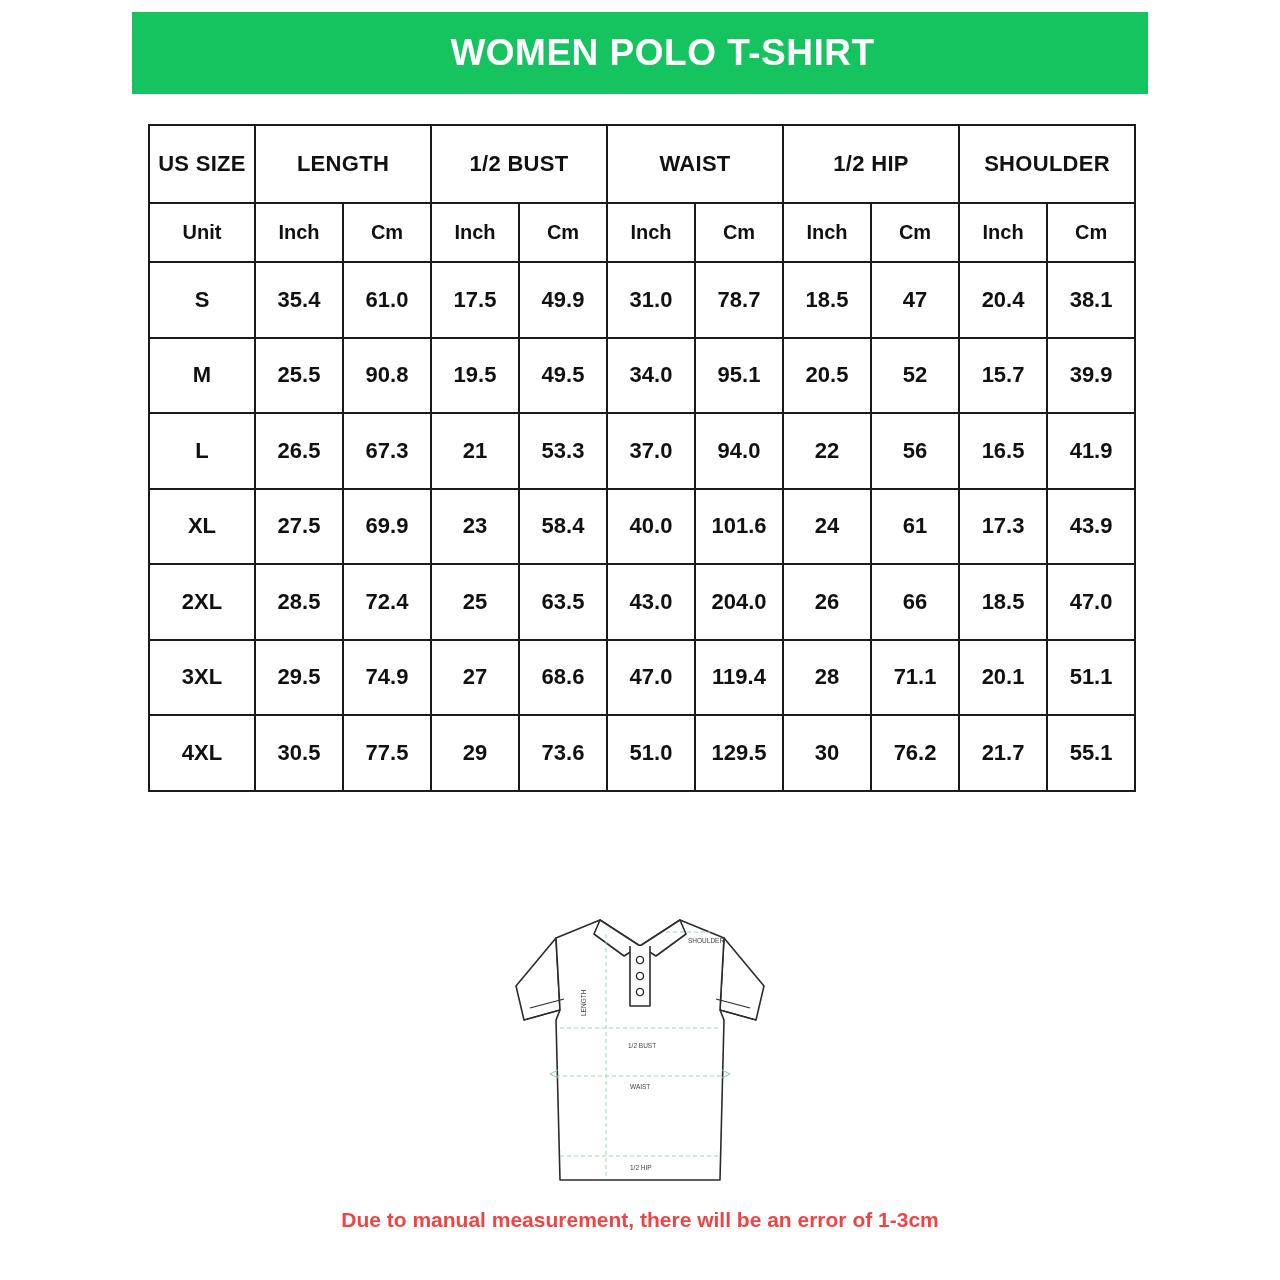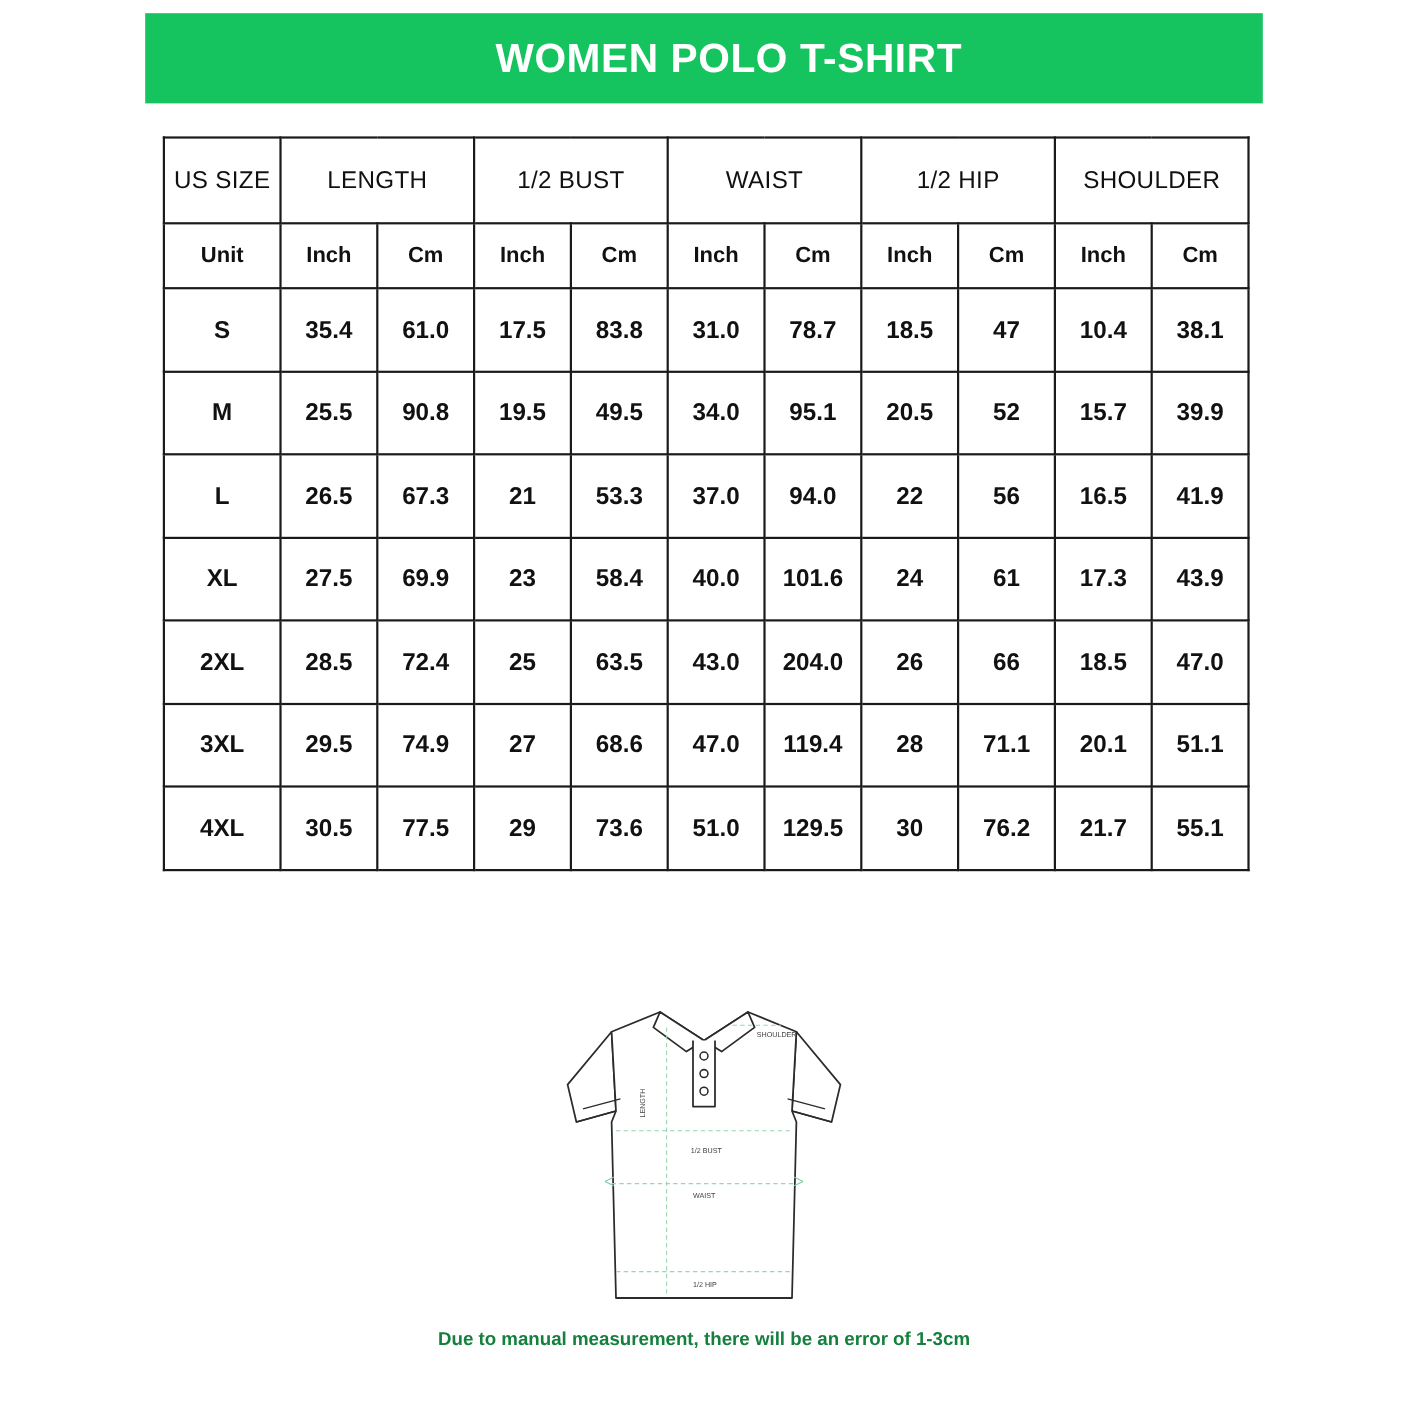--- a/index.html
+++ b/index.html
@@ -59,7 +59,7 @@
   tr.head-groups th {
     height: 78px;
     font-size: 22px;
-    font-weight: normal;
+    font-weight: bold;
     letter-spacing: 0.3px;
     text-align: center;
   }

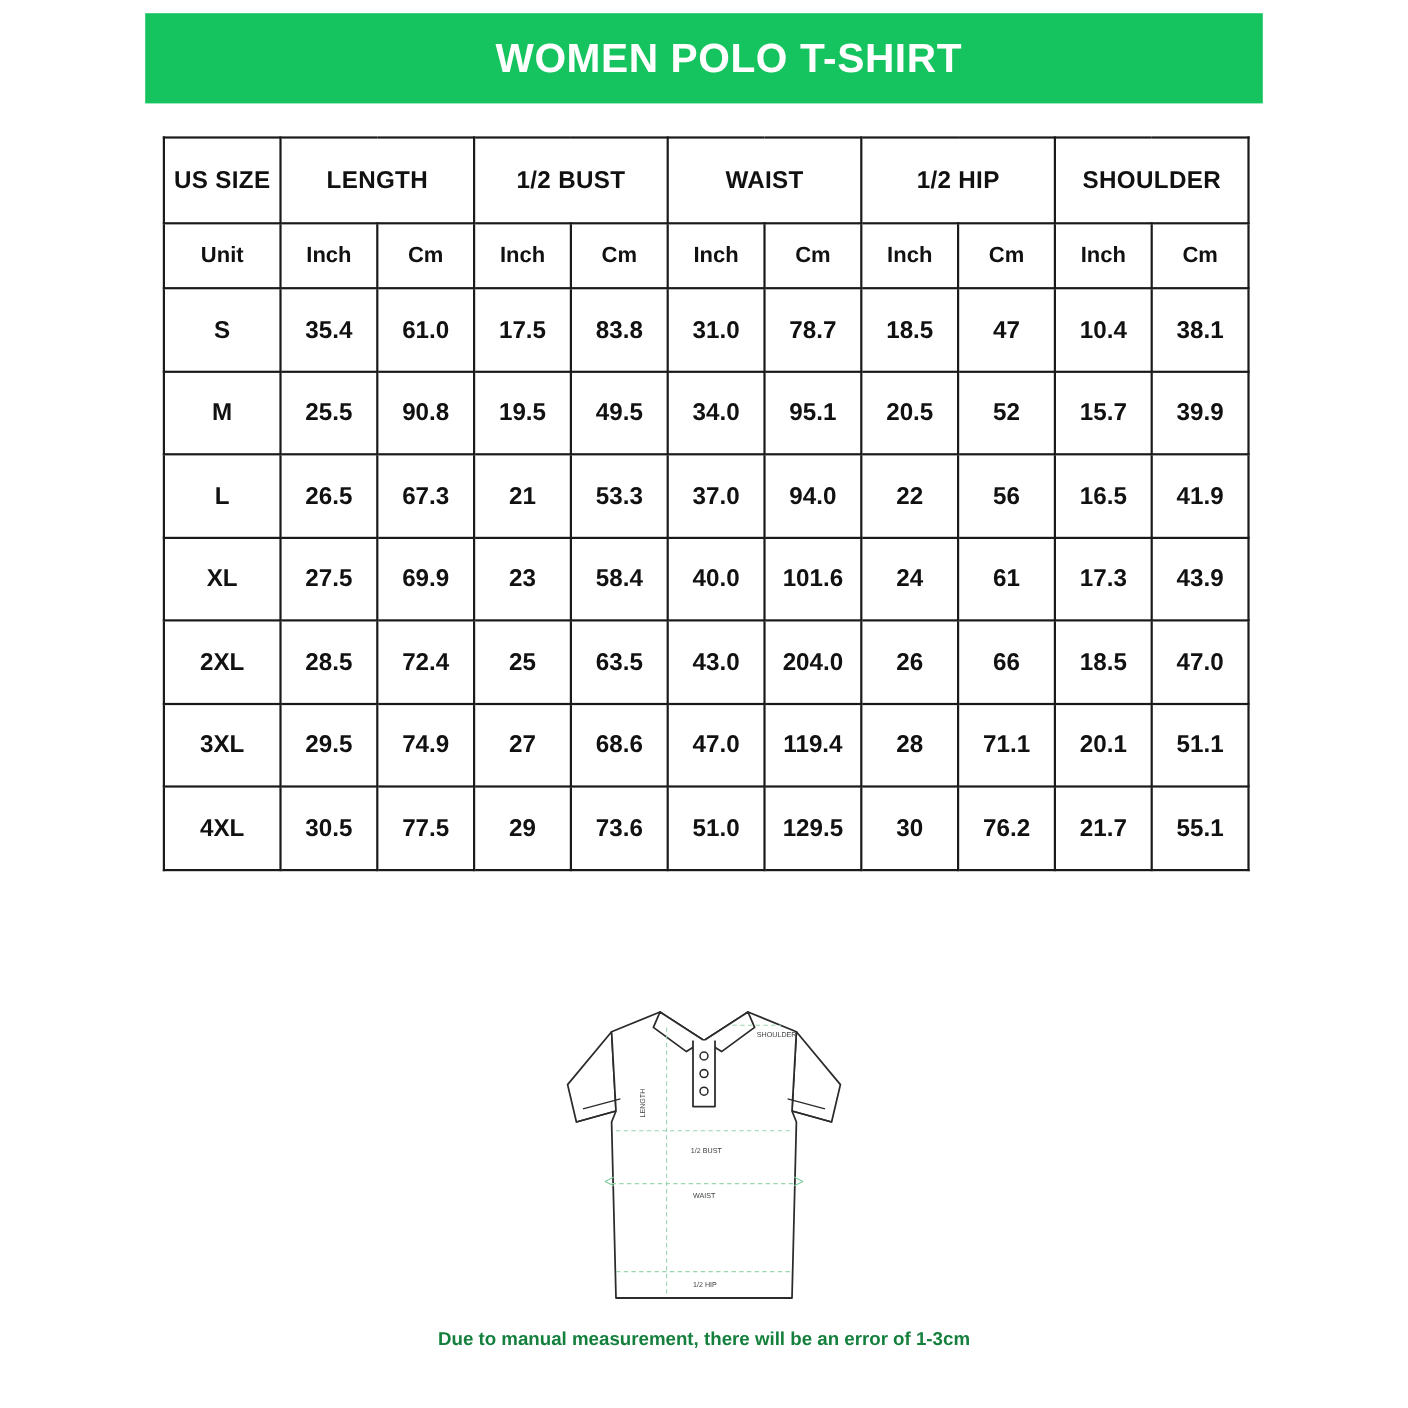--- a/index.html
+++ b/index.html
@@ -153,7 +153,7 @@
           <td class="val">35.4</td>
           <td class="val">61.0</td>
           <td class="val">17.5</td>
-          <td class="val">83.8</td>
+          <td class="val">49.9</td>
           <td class="val">31.0</td>
           <td class="val">78.7</td>
           <td class="val">18.5</td>

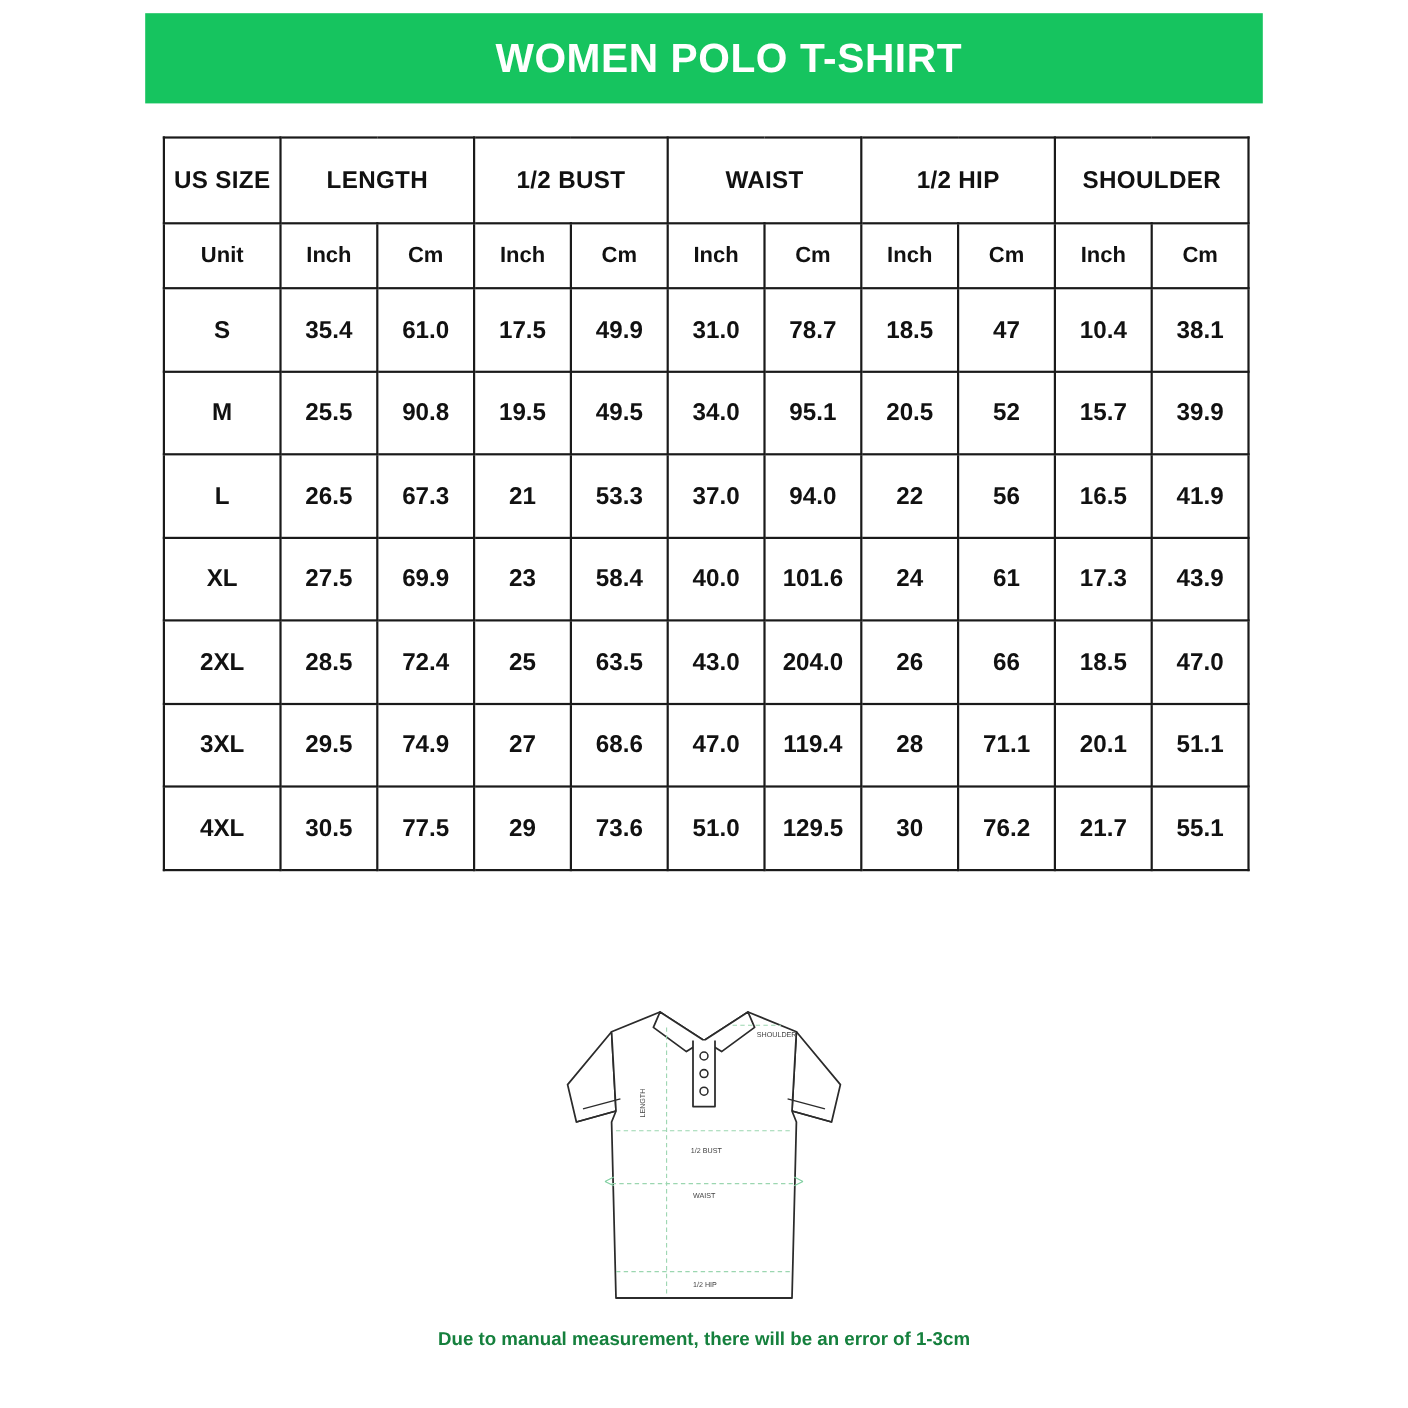--- a/index.html
+++ b/index.html
@@ -158,7 +158,7 @@
           <td class="val">78.7</td>
           <td class="val">18.5</td>
           <td class="val">47</td>
-          <td class="val">10.4</td>
+          <td class="val">20.4</td>
           <td class="val">38.1</td>
         </tr>
         <tr class="data-row">

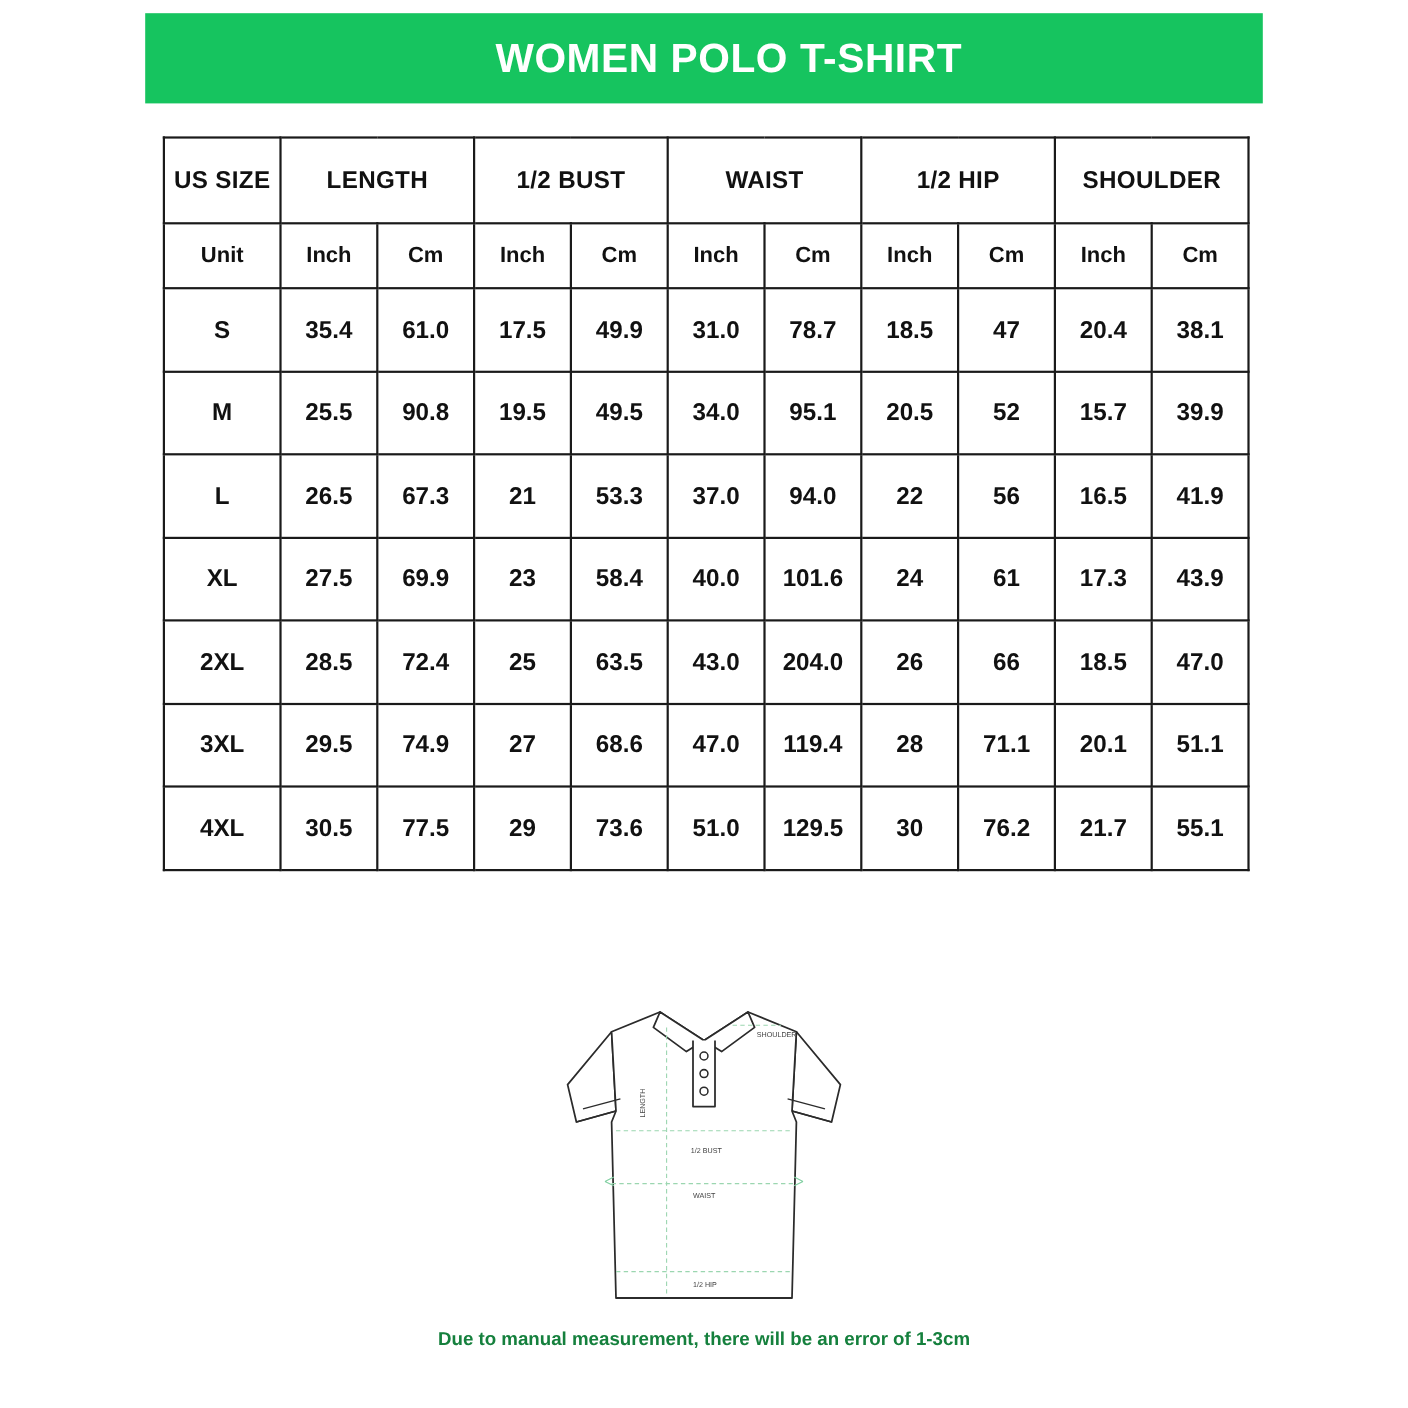--- a/index.html
+++ b/index.html
@@ -94,8 +94,8 @@
     left: 0; top: 1208px;
     width: 1280px;
     text-align: center;
-    color: #15803d;
-    font-size: 17px;
+    color: #ef4444;
+    font-size: 21px;
     font-weight: bold;
     font-family: "Liberation Sans", sans-serif;
   }

